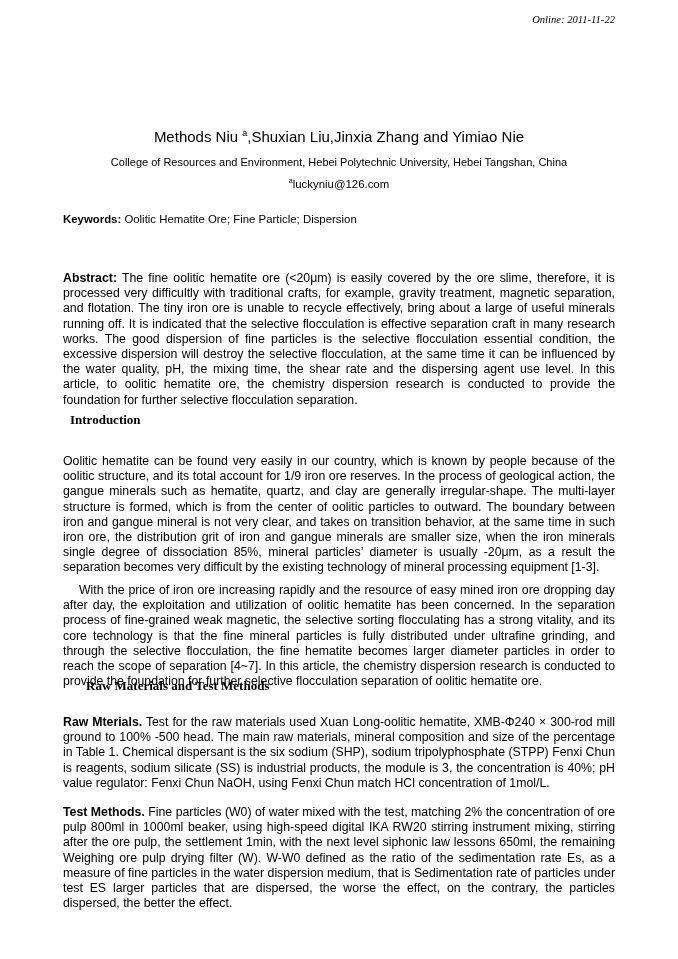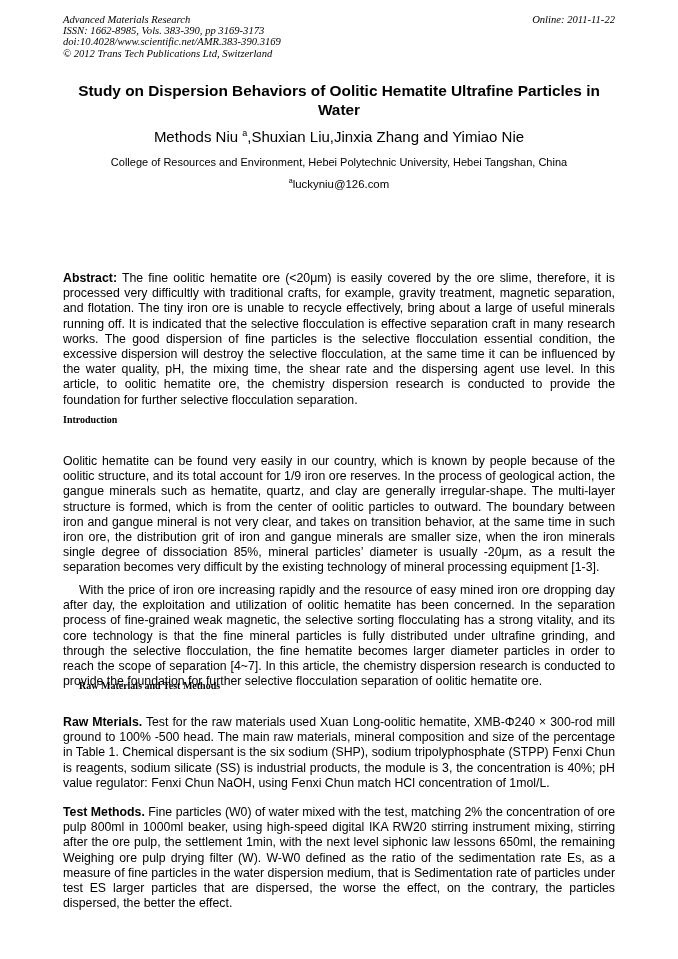--- a/index.html
+++ b/index.html
@@ -55,12 +55,6 @@
 
 <div class="page">
 
-  <div class="hdr-left">
-    <div>Advanced Materials Research</div>
-    <div>ISSN: 1662-8985, Vols. 383-390, pp 3169-3173</div>
-    <div>doi:10.4028/www.scientific.net/AMR.383-390.3169</div>
-    <div>© 2012 Trans Tech Publications Ltd, Switzerland</div>
-  </div>
   <div class="hdr-right">Online: 2011-11-22</div>
 
   <div class="title">Study on Dispersion Behaviors of Oolitic Hematite Ultrafine Particles in Water</div>

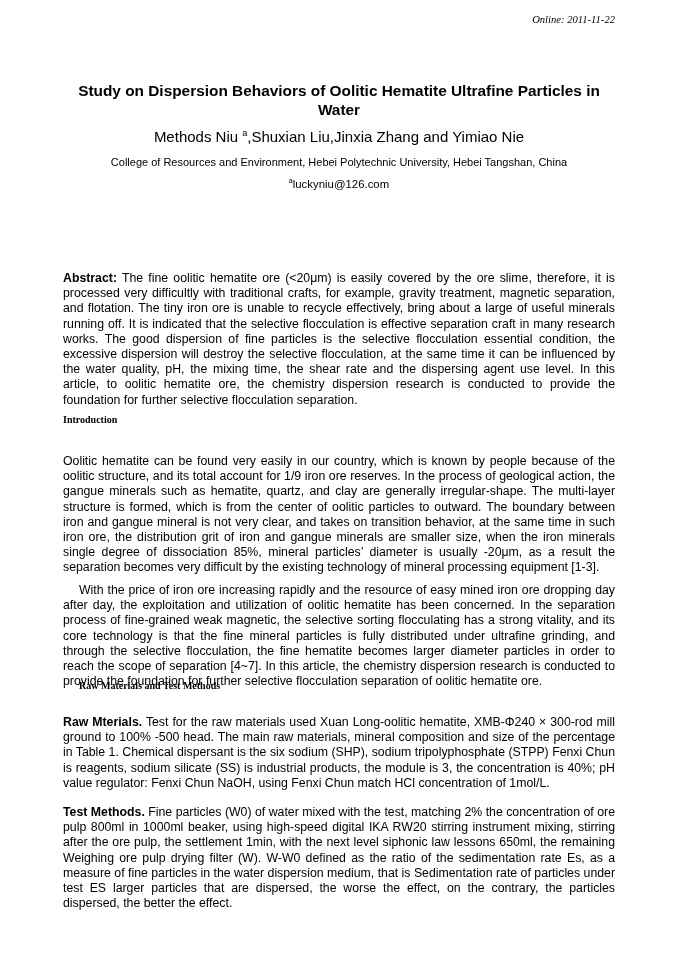--- a/index.html
+++ b/index.html
@@ -57,7 +57,6 @@
 
   <div class="hdr-right">Online: 2011-11-22</div>
 
-  <div class="title">Study on Dispersion Behaviors of Oolitic Hematite Ultrafine Particles in Water</div>
 
   <div class="authors">
     <span>Methods Niu </span><sup>a</sup><span>,Shuxian Liu,Jinxia Zhang and Yimiao Nie</span>

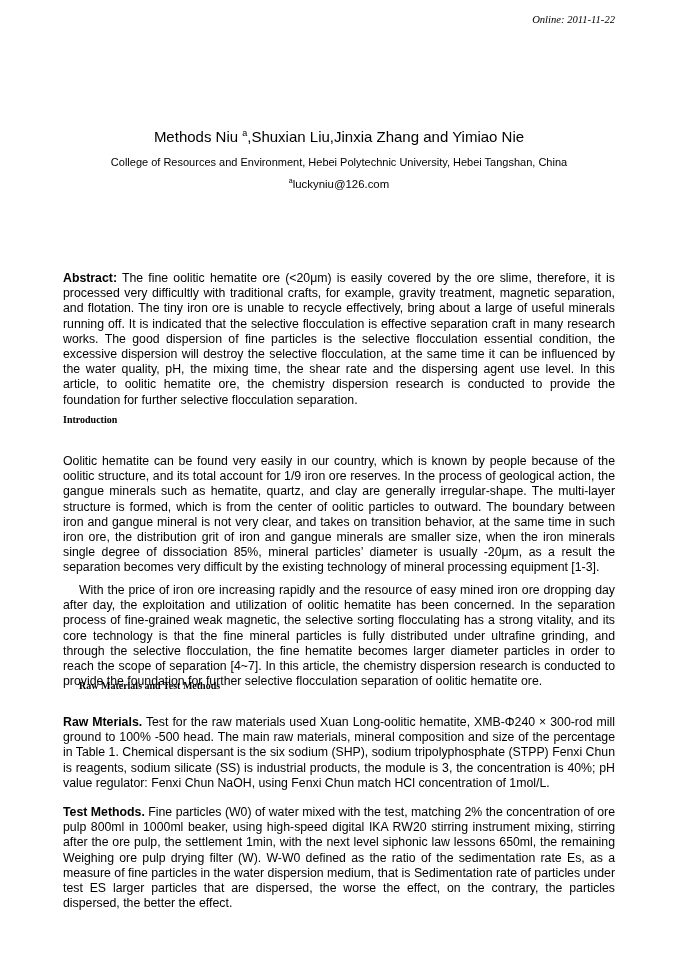--- a/index.html
+++ b/index.html
@@ -68,6 +68,9 @@
     <sup>a</sup><span>luckyniu@126.com</span>
   </div>
 
+  <div class="keywords">
+    <b>Keywords:</b><span> Oolitic Hematite Ore; Fine Particle; Dispersion</span>
+  </div>
 
   <div class="para" style="top: 249px;">
     <b>Abstract:</b><span> The fine oolitic hematite ore (&lt;20μm) is easily covered by the ore slime, therefore, it is processed very difficultly with traditional crafts, for example, gravity treatment, magnetic separation, and flotation. The tiny iron ore is unable to recycle effectively, bring about a large of useful minerals running off. It is indicated that the selective flocculation is effective separation craft in many research works. The good dispersion of fine particles is the selective flocculation essential condition, the excessive dispersion will destroy the selective flocculation, at the same time it can be influenced by the water quality, pH, the mixing time, the shear rate and the dispersing agent use level. In this article, to oolitic hematite ore, the chemistry dispersion research is conducted to provide the foundation for further selective flocculation separation.</span>

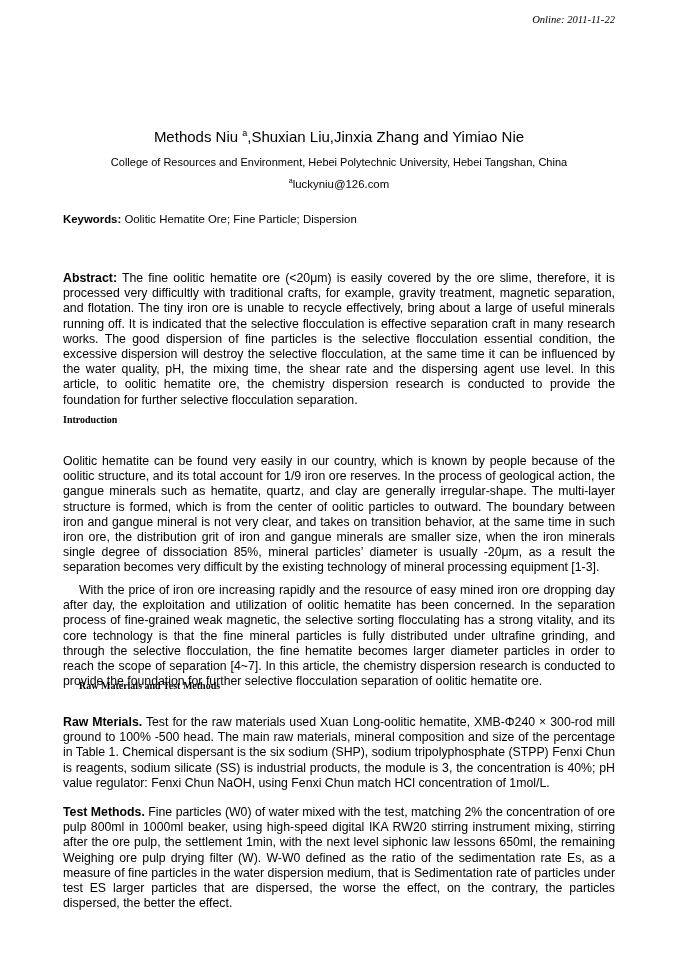--- a/index.html
+++ b/index.html
@@ -46,8 +46,8 @@
   .para b { font-weight: bold; }
   .indent { text-indent: 16px; }
   .heading {
-    position: absolute; left: 63px;
-    font-family: "Liberation Serif", serif; font-weight: bold; font-size: 10px; line-height: 15px;
+    position: absolute; left: 70px;
+    font-family: "Liberation Serif", serif; font-weight: bold; font-size: 13px; line-height: 15px;
   }
 </style>
 </head>

